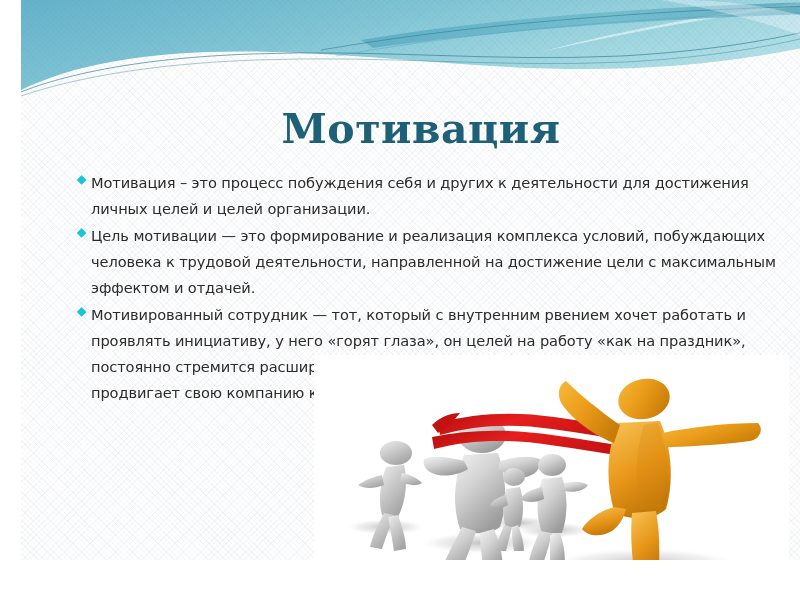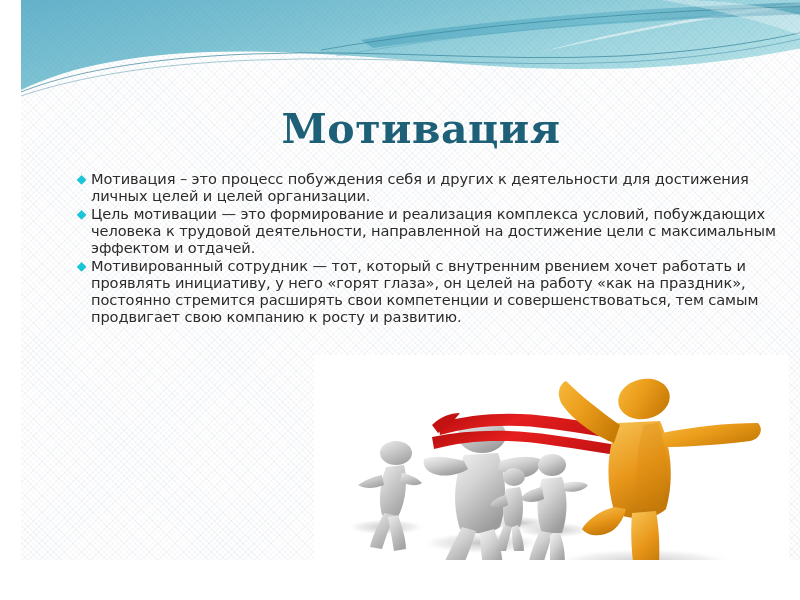--- a/index.html
+++ b/index.html
@@ -88,7 +88,7 @@
     flex: 1 1 auto;
     font-family: "DejaVu Sans", sans-serif;
     font-size: 14.6px;
-    line-height: 17px;
+    line-height: 26px;
     color: #2b2b2b;
     text-align: left;
     letter-spacing: -0.1px;

